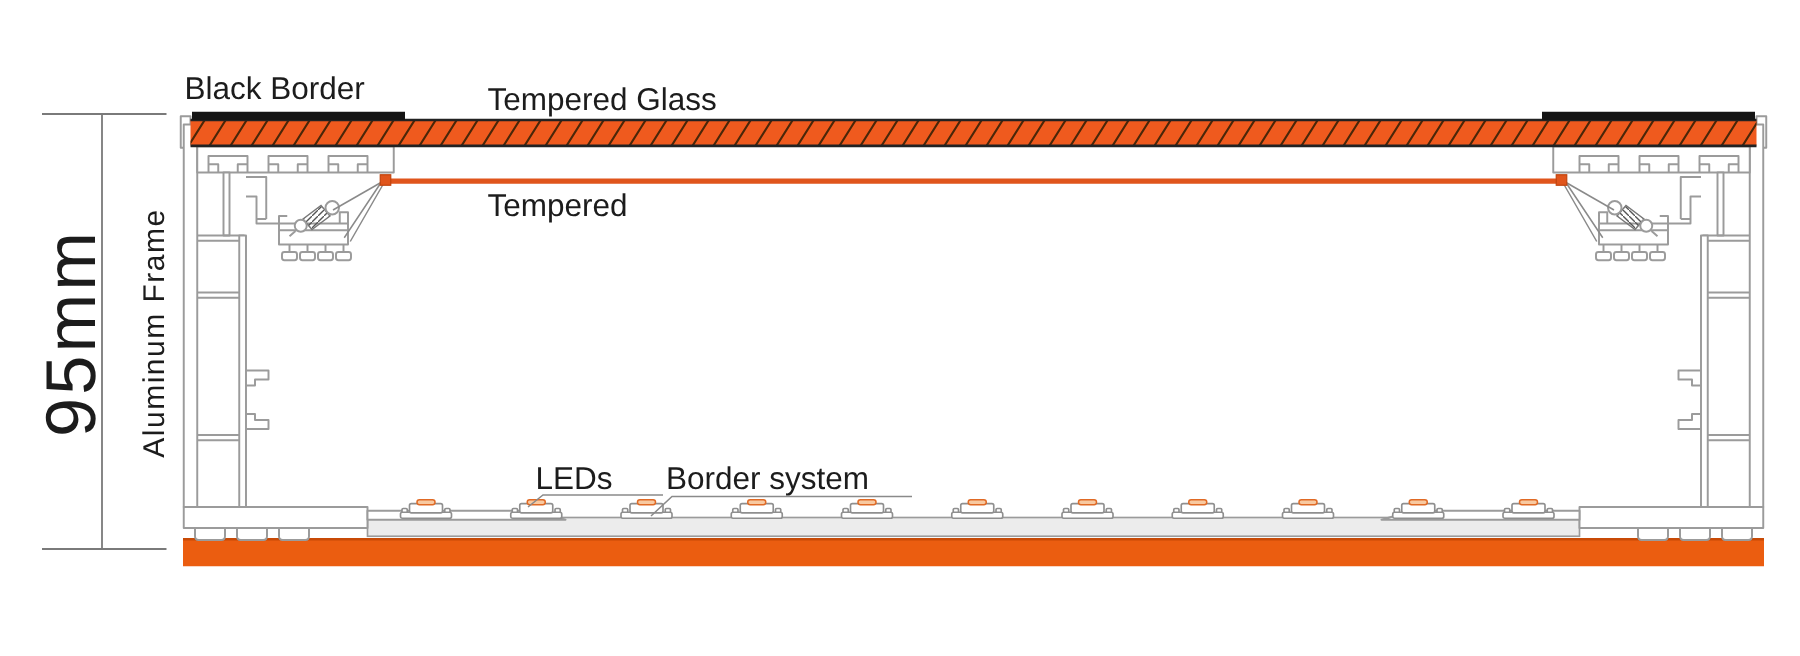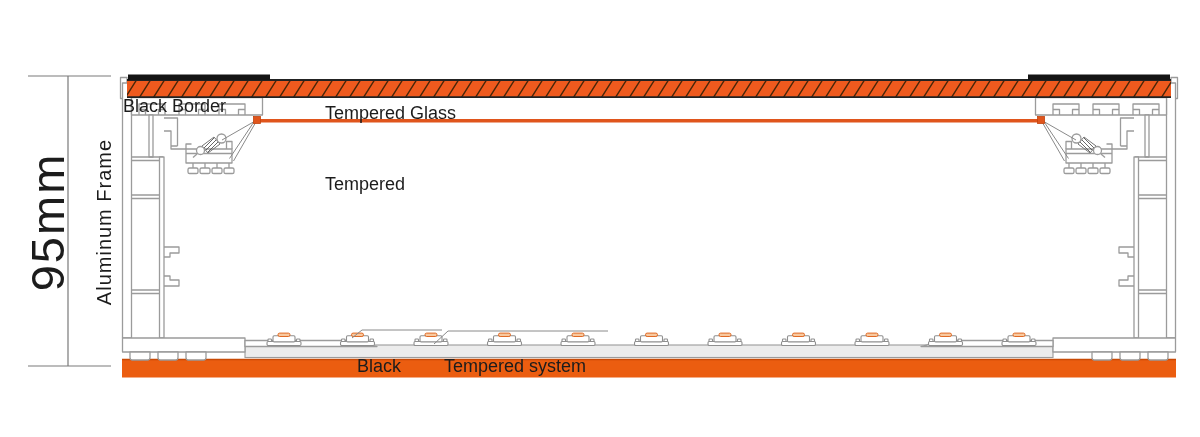--- a/index.html
+++ b/index.html
@@ -6,7 +6,7 @@
   #stage{position:relative;width:1200px;height:437px;background:#ffffff;overflow:hidden;
          font-family:"Liberation Sans","DejaVu Sans",sans-serif;color:var(--text,#1c1c1c);}
   #stage svg{position:absolute;left:0;top:0;}
-  .lbl{position:absolute;font-size:18px;line-height:1.05;white-space:nowrap;color:var(--text,#1c1c1c);margin-top:48px;}
+  .lbl{position:absolute;font-size:21px;line-height:1.05;white-space:nowrap;color:var(--text,#1c1c1c);}
   .lbl-rot{position:absolute;white-space:nowrap;transform:translate(-50%,-50%) rotate(-90deg);color:var(--text,#1c1c1c);}
   #dim-label{font-size:47px;letter-spacing:2px;}
   #frame-label{font-size:20px;letter-spacing:1px;}

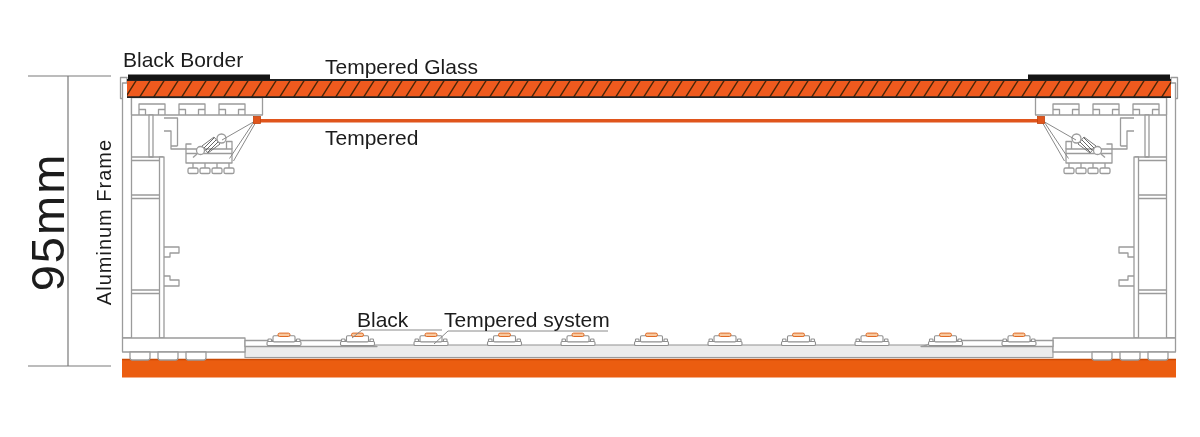--- a/index.html
+++ b/index.html
@@ -145,7 +145,7 @@
   <div class="lbl" style="left:123px;top:49px;">Black Border</div>
   <div class="lbl" style="left:325px;top:56px;">Tempered Glass</div>
   <div class="lbl" style="left:325px;top:127px;">Tempered</div>
-  <div class="lbl" style="left:357px;top:309px;">Black</div>
+  <div class="lbl" style="left:357px;top:309px;">LEDs</div>
   <div class="lbl" style="left:444px;top:309px;">Tempered system</div>
 </div>
 

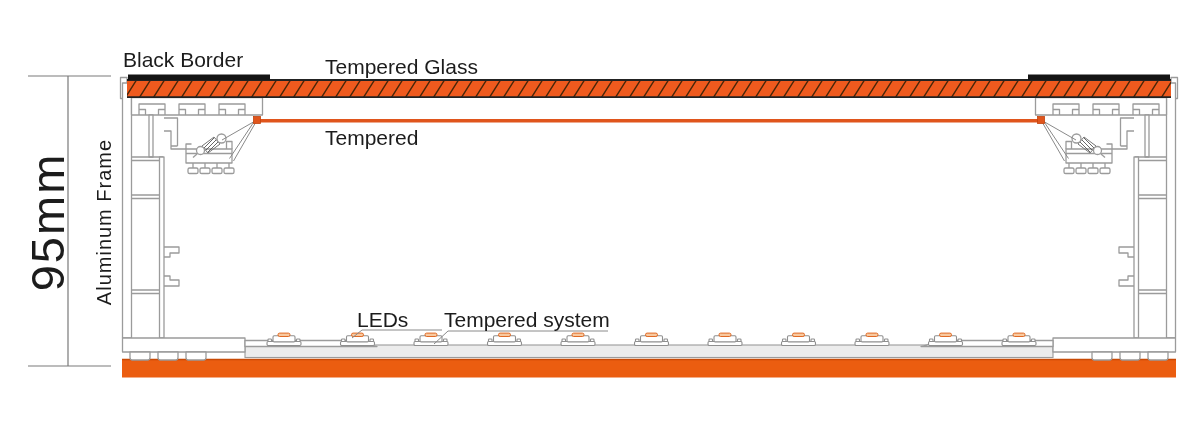--- a/index.html
+++ b/index.html
@@ -146,7 +146,7 @@
   <div class="lbl" style="left:325px;top:56px;">Tempered Glass</div>
   <div class="lbl" style="left:325px;top:127px;">Tempered</div>
   <div class="lbl" style="left:357px;top:309px;">LEDs</div>
-  <div class="lbl" style="left:444px;top:309px;">Tempered system</div>
+  <div class="lbl" style="left:444px;top:309px;">Border system</div>
 </div>
 
 </body></html>

